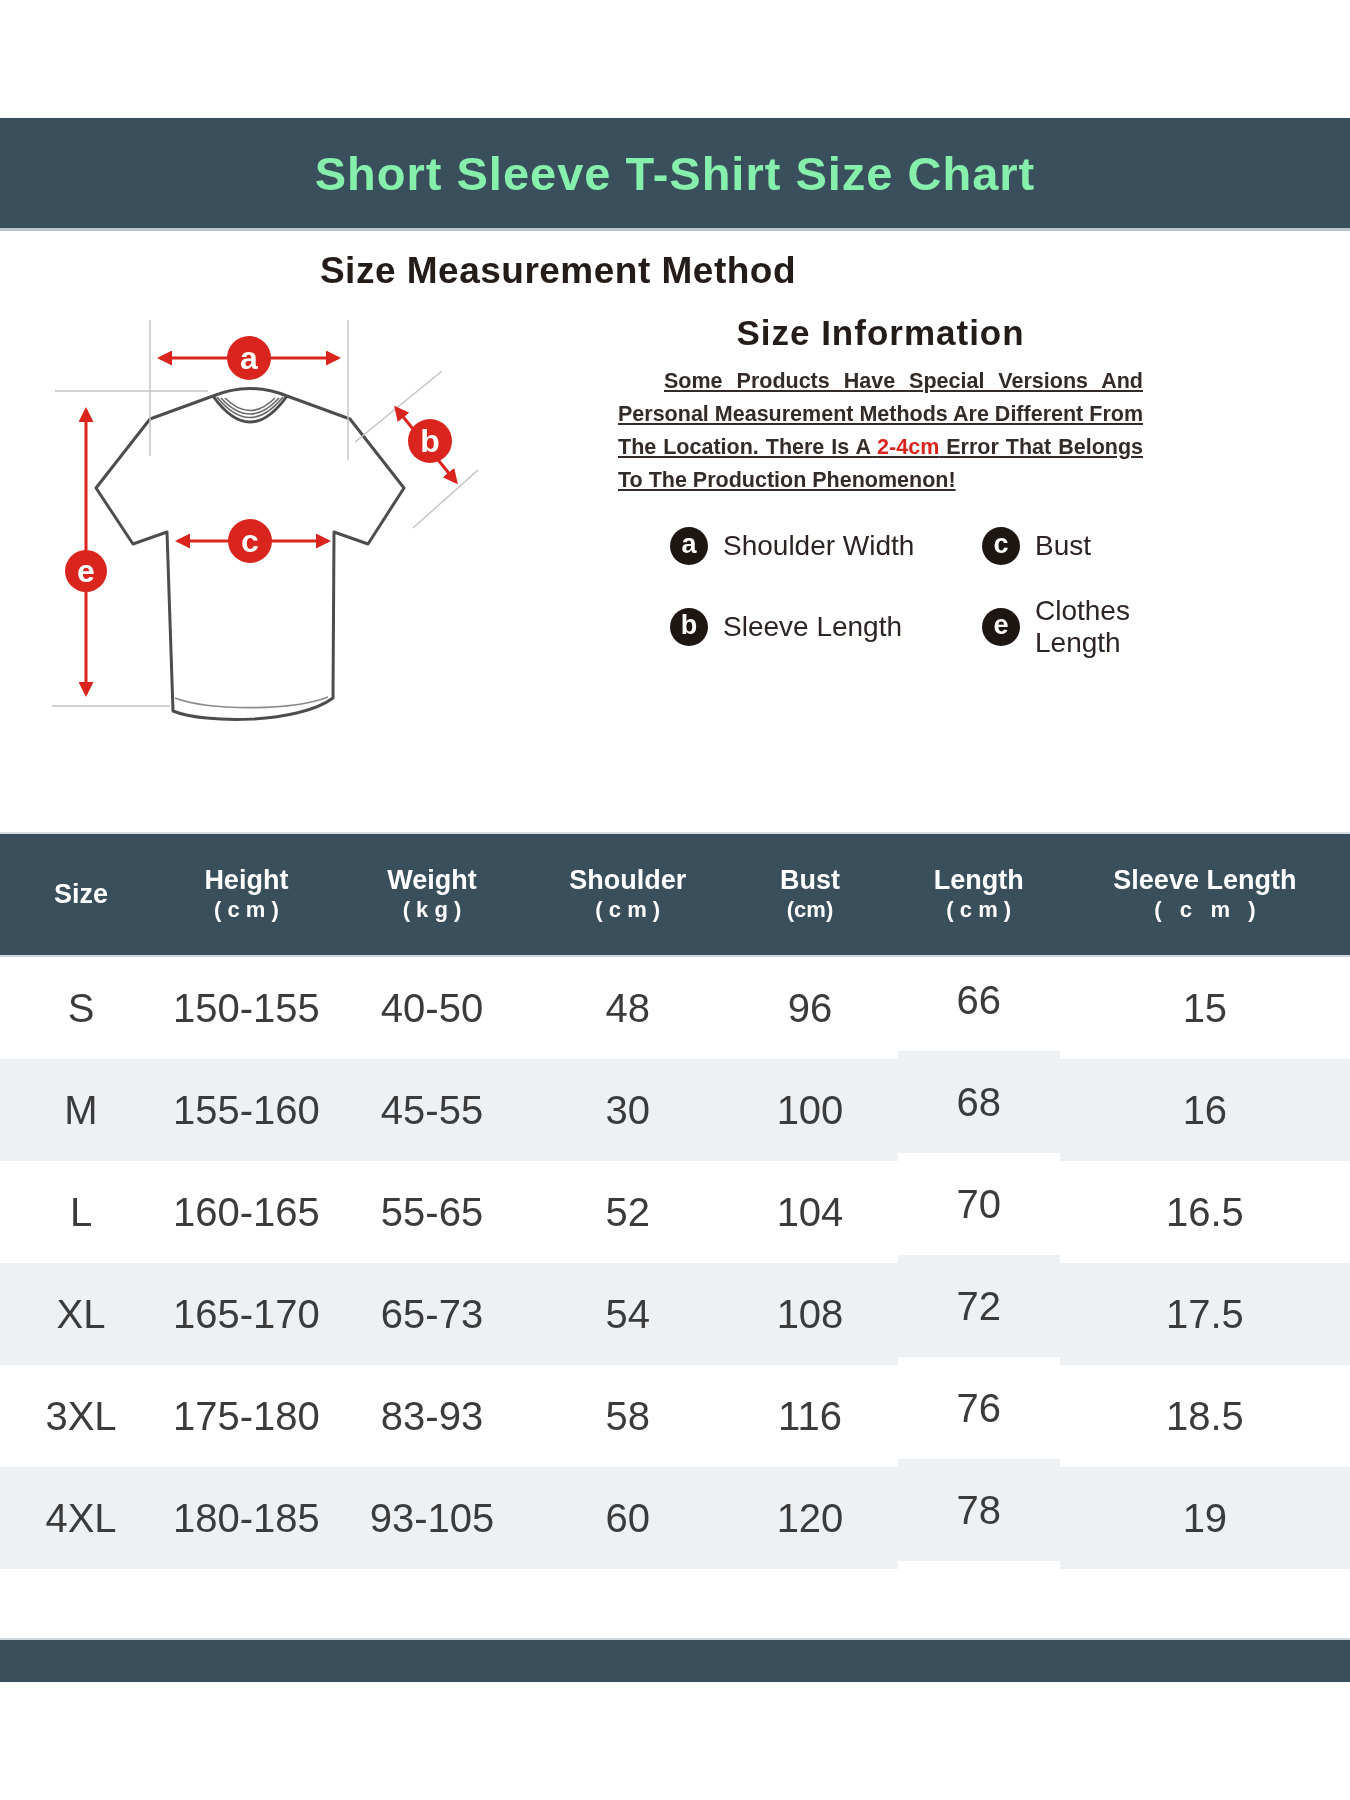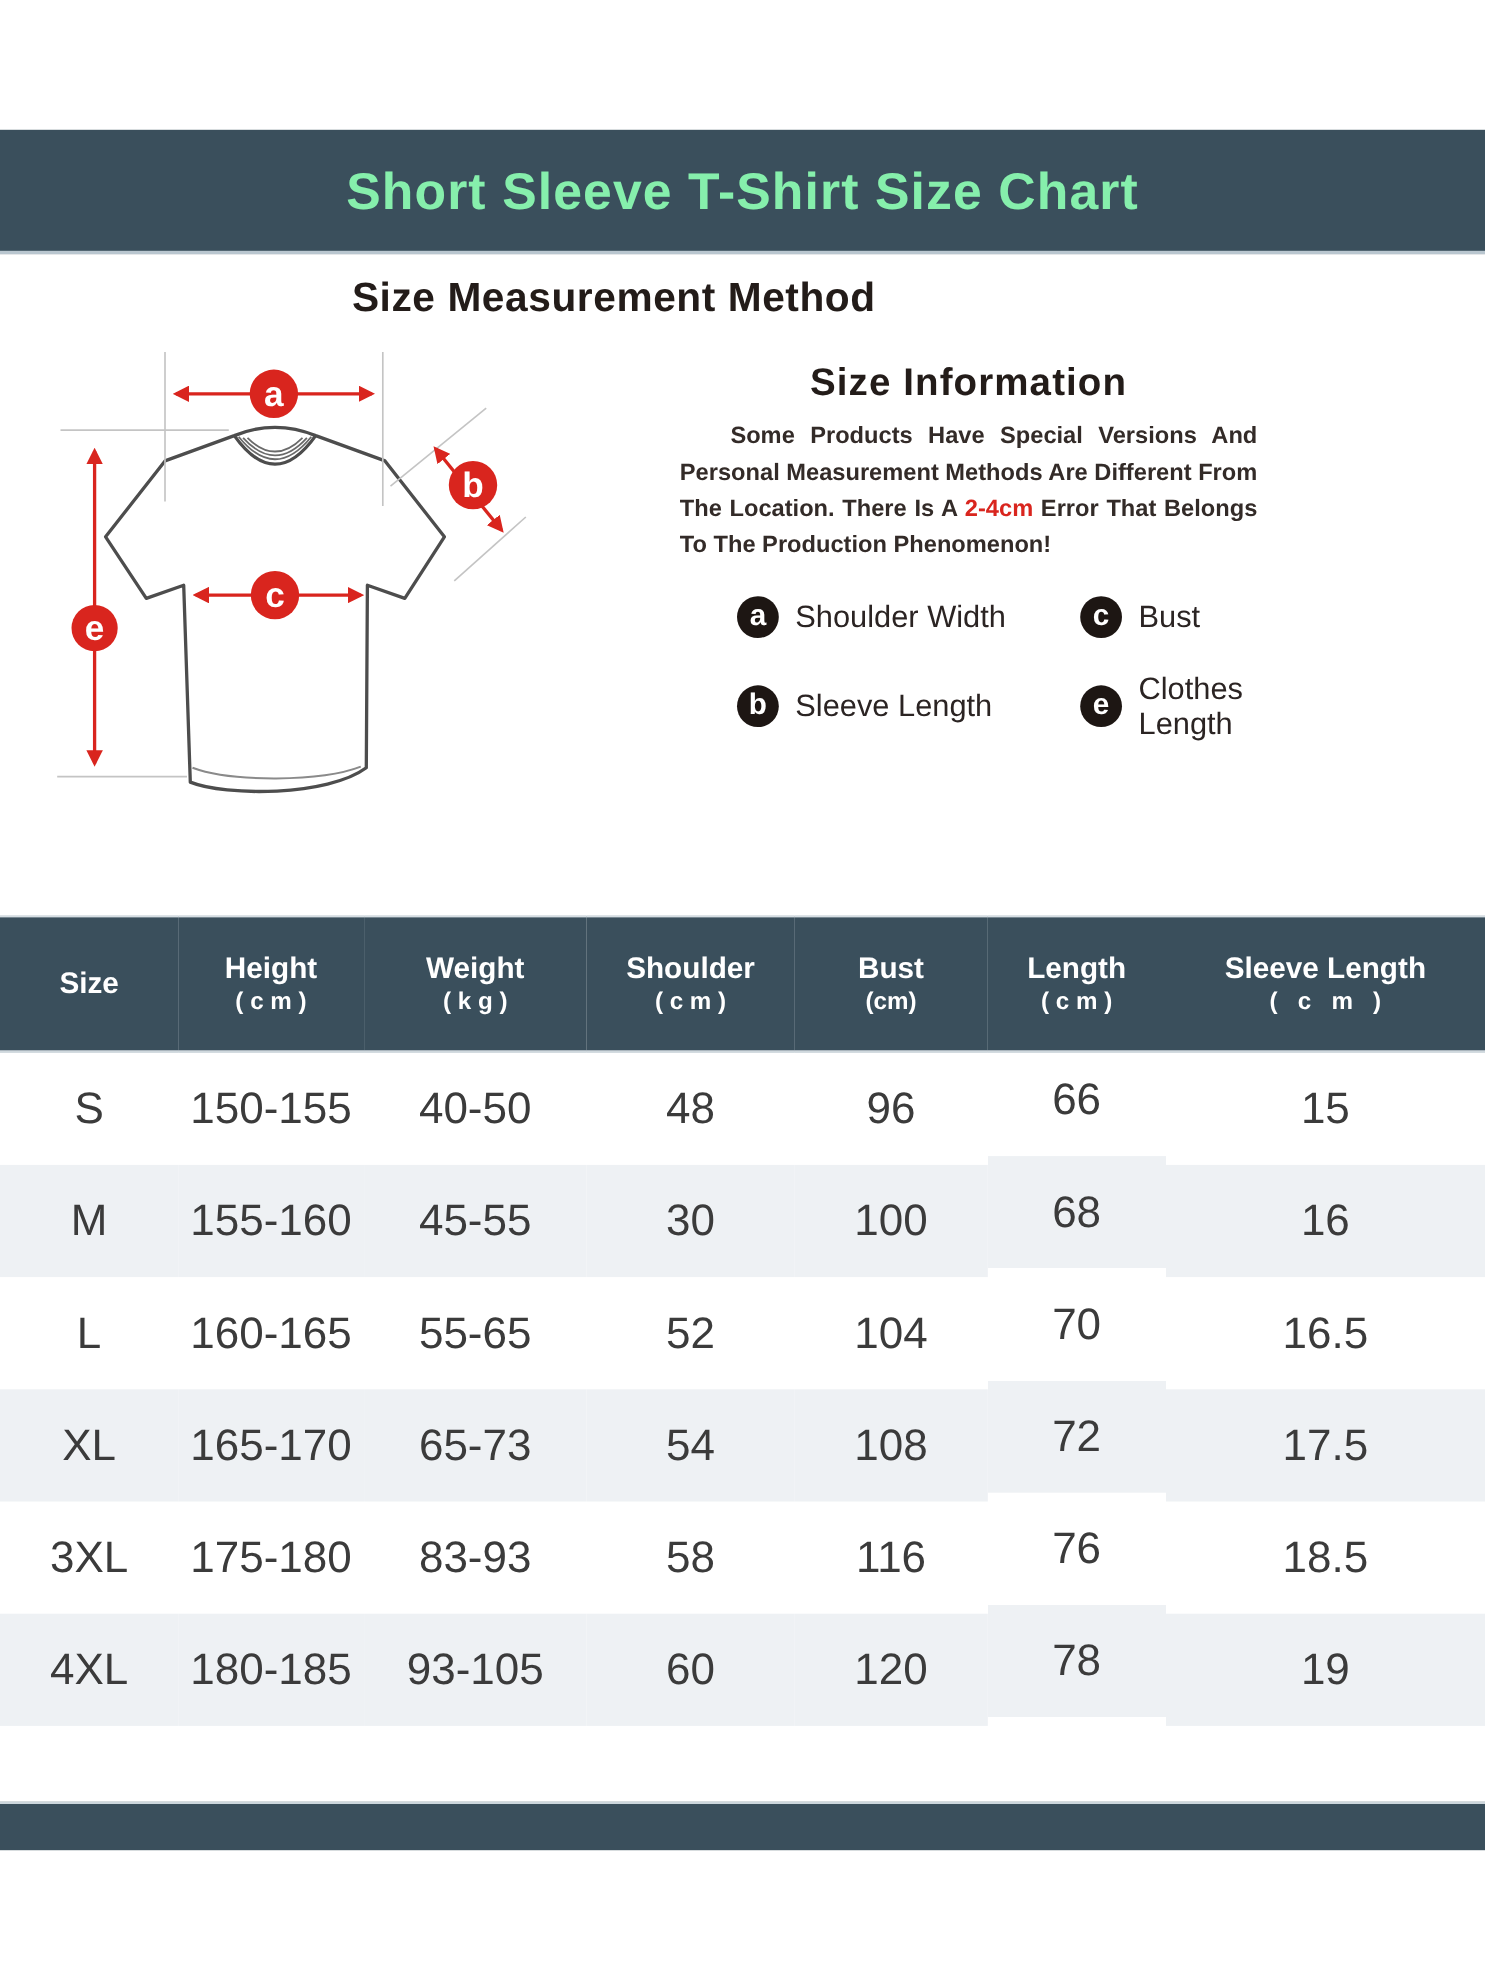--- a/index.html
+++ b/index.html
@@ -26,7 +26,7 @@
   .diagram { position:absolute; left:30px; top:278px; width:450px; height:470px; }
 
   
-  .info { position:absolute; left:618px; top:328px; width:525px; }
+  .info { position:absolute; left:618px; top:313px; width:525px; }
   .info h3 {
     margin:0 0 12px 0; text-align:center; font-size:35px; font-weight:800;
     color:#231c19; letter-spacing:1px;

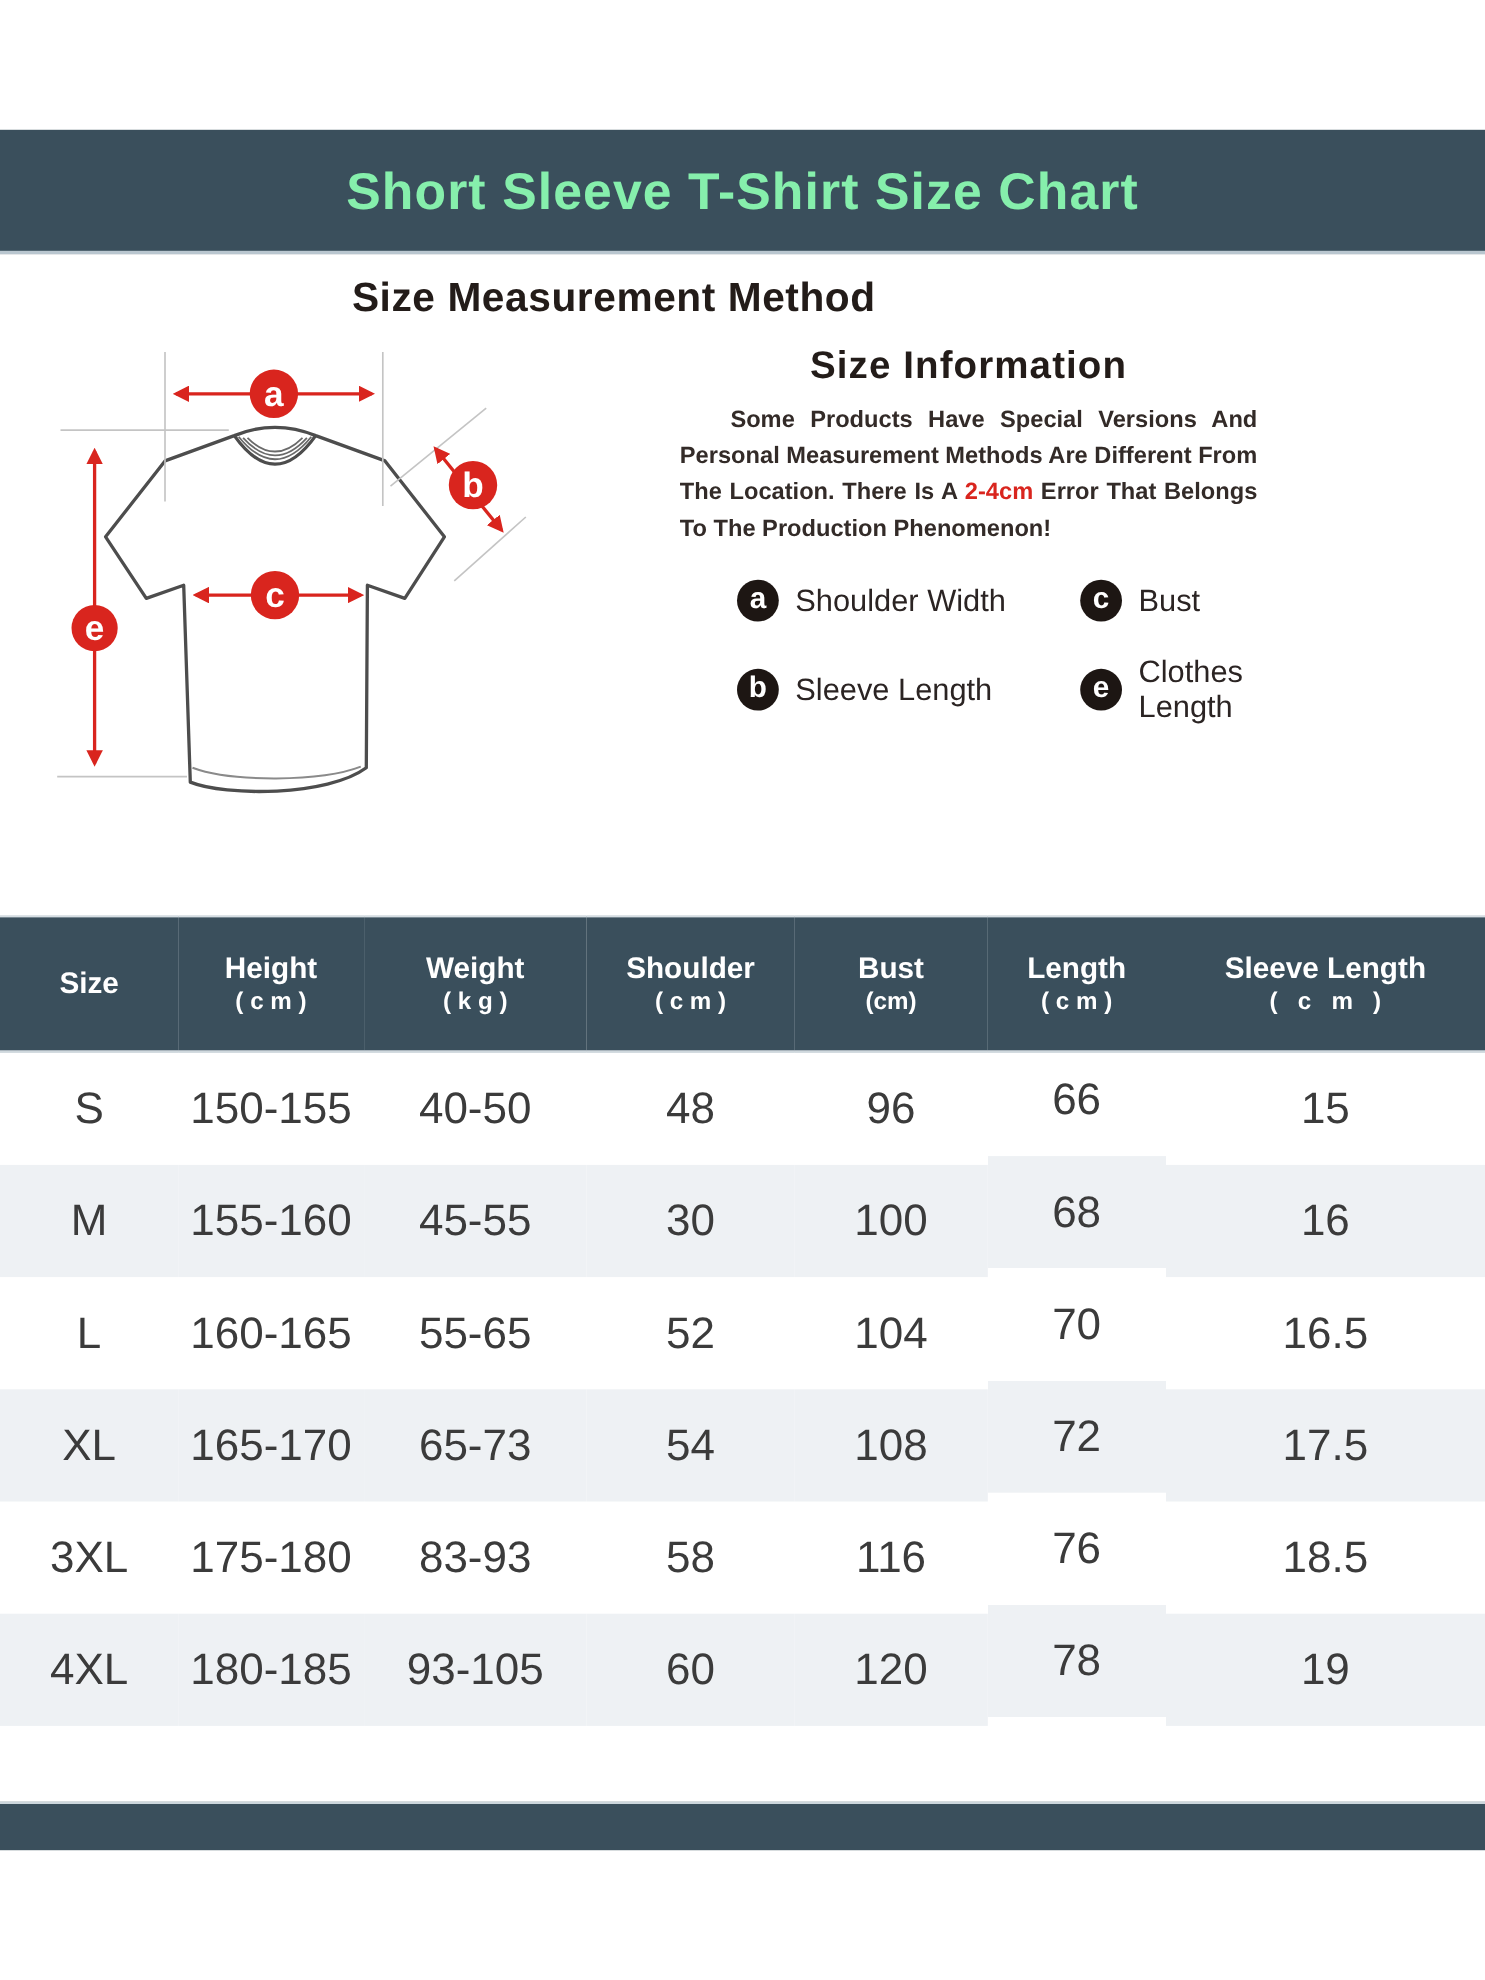--- a/index.html
+++ b/index.html
@@ -33,7 +33,7 @@
   }
   .info-text {
     margin:0; font-size:21.5px; font-weight:bold; color:#332b28;
-    line-height:33px; text-align:justify; text-indent:46px;
+    line-height:33px; text-align:justify; text-indent:46px;text-decoration:underline;
   }
   .red { color:#d9251e; }
 

